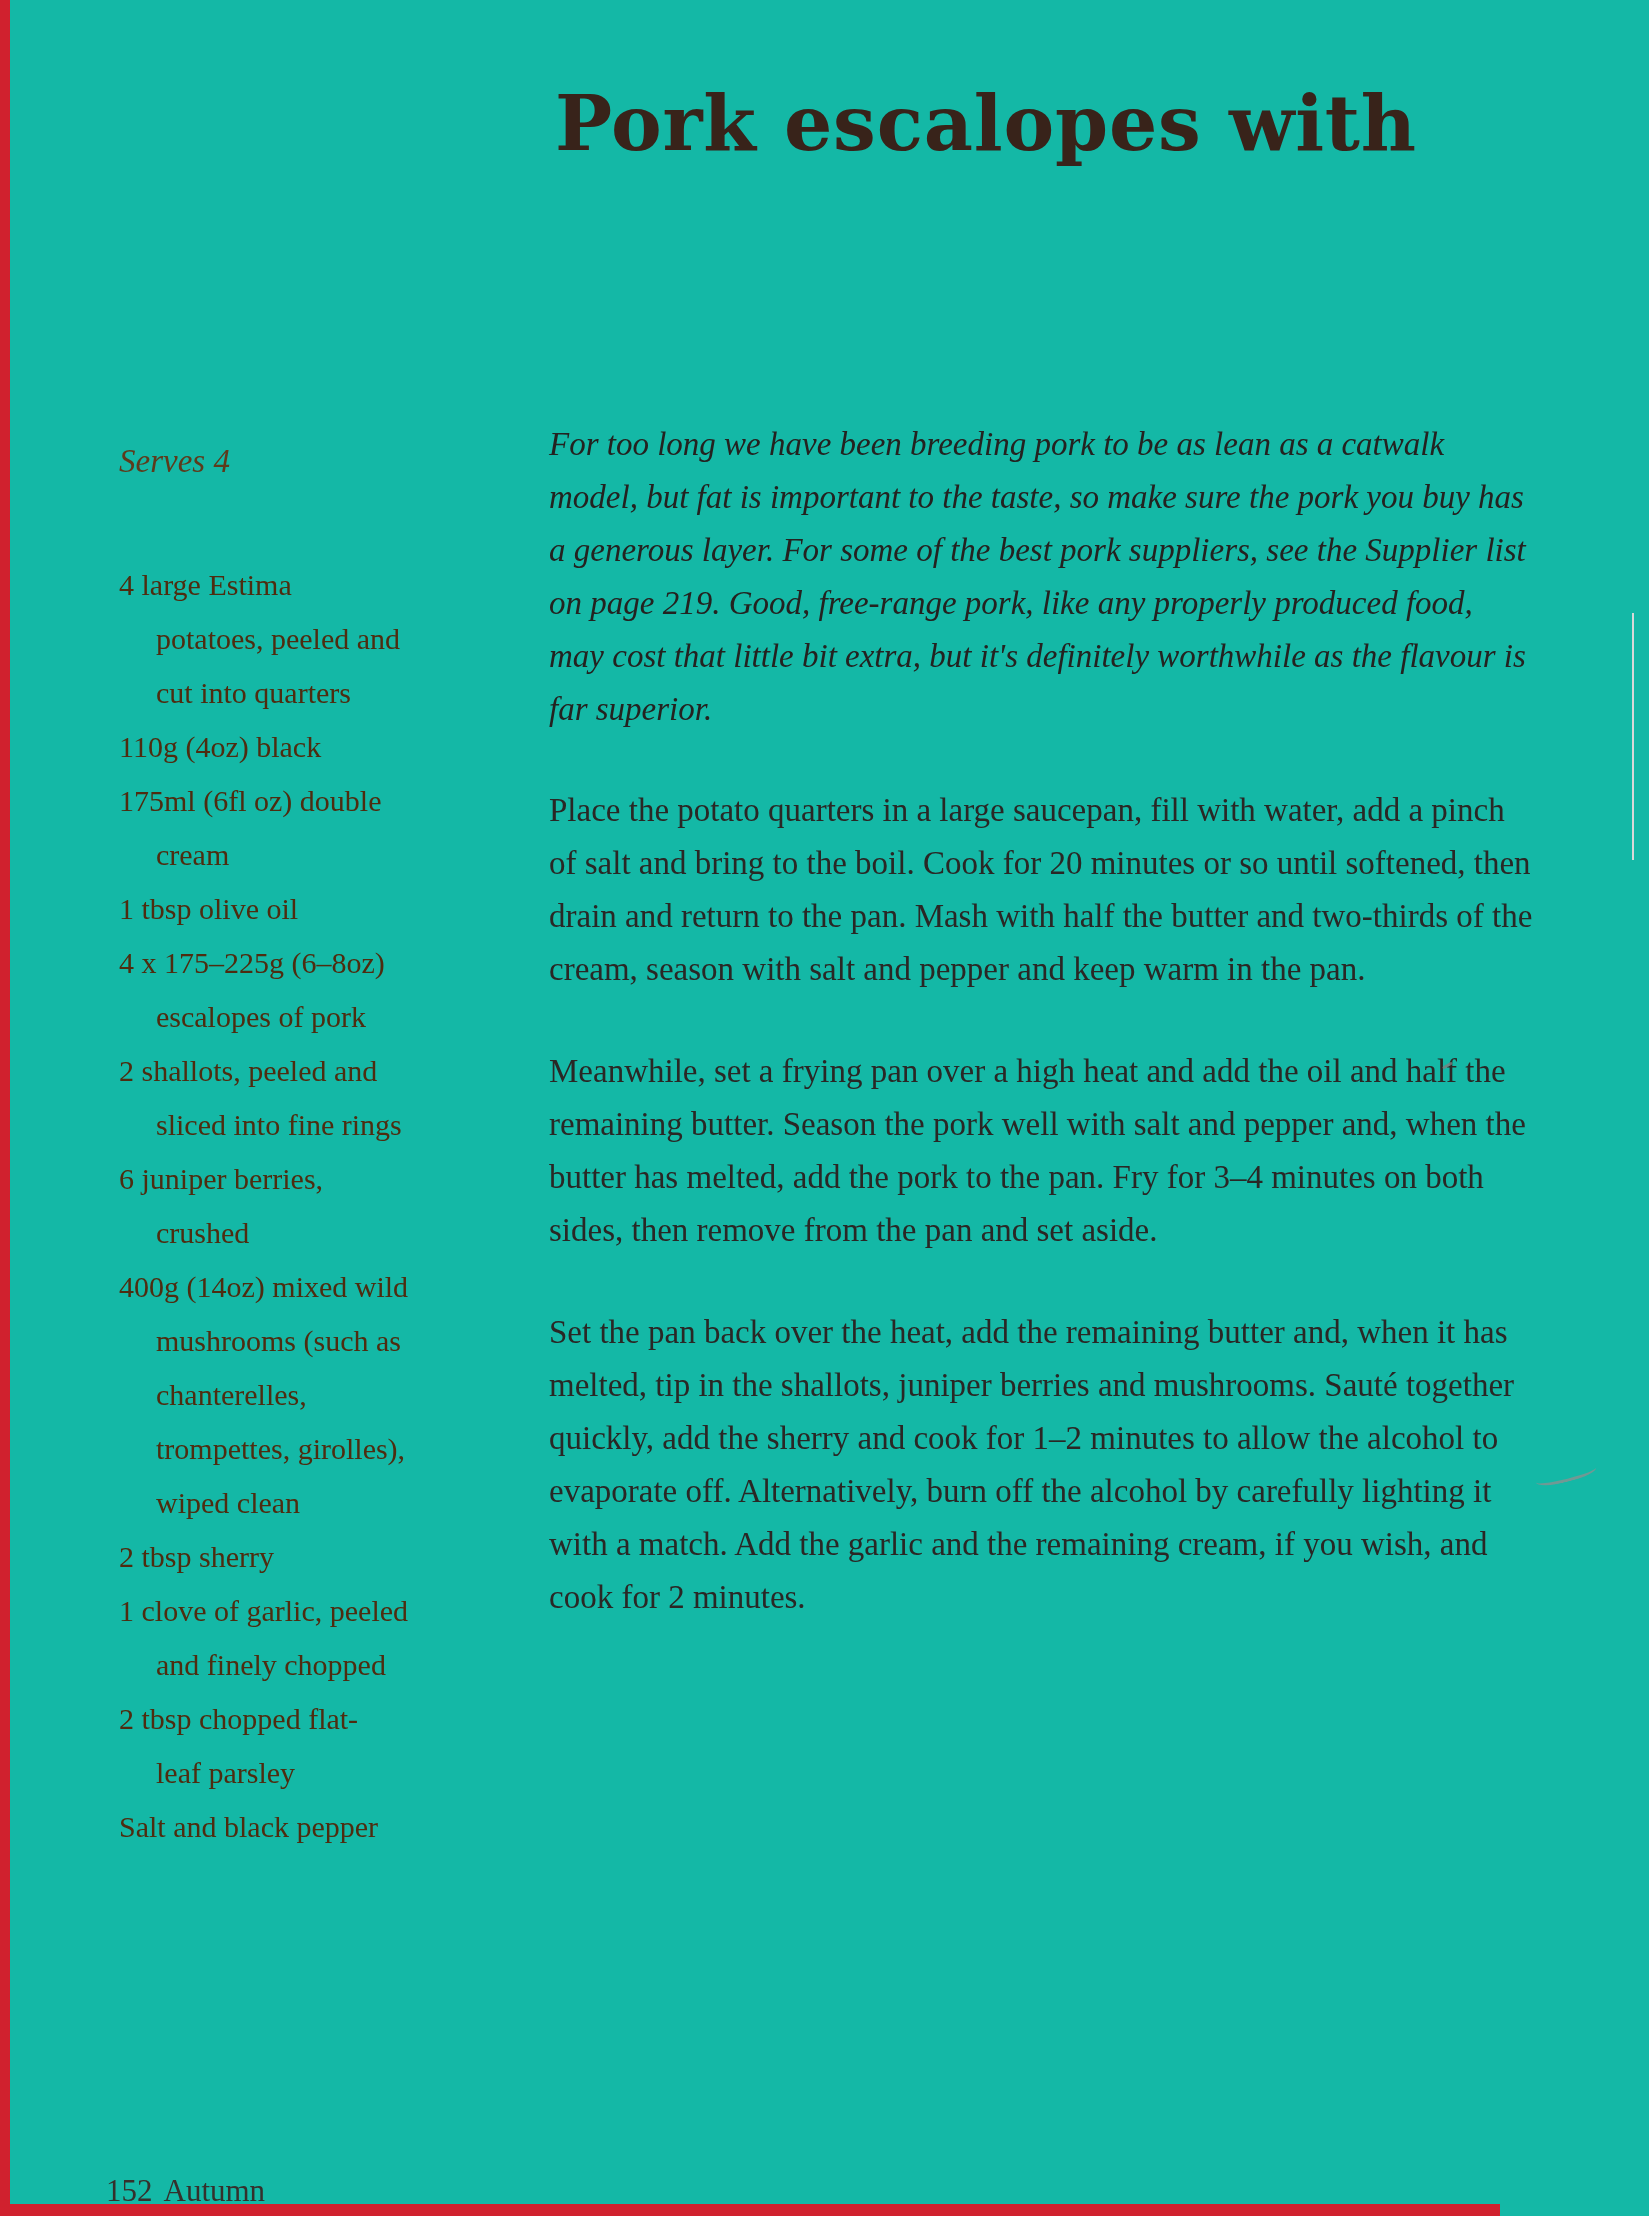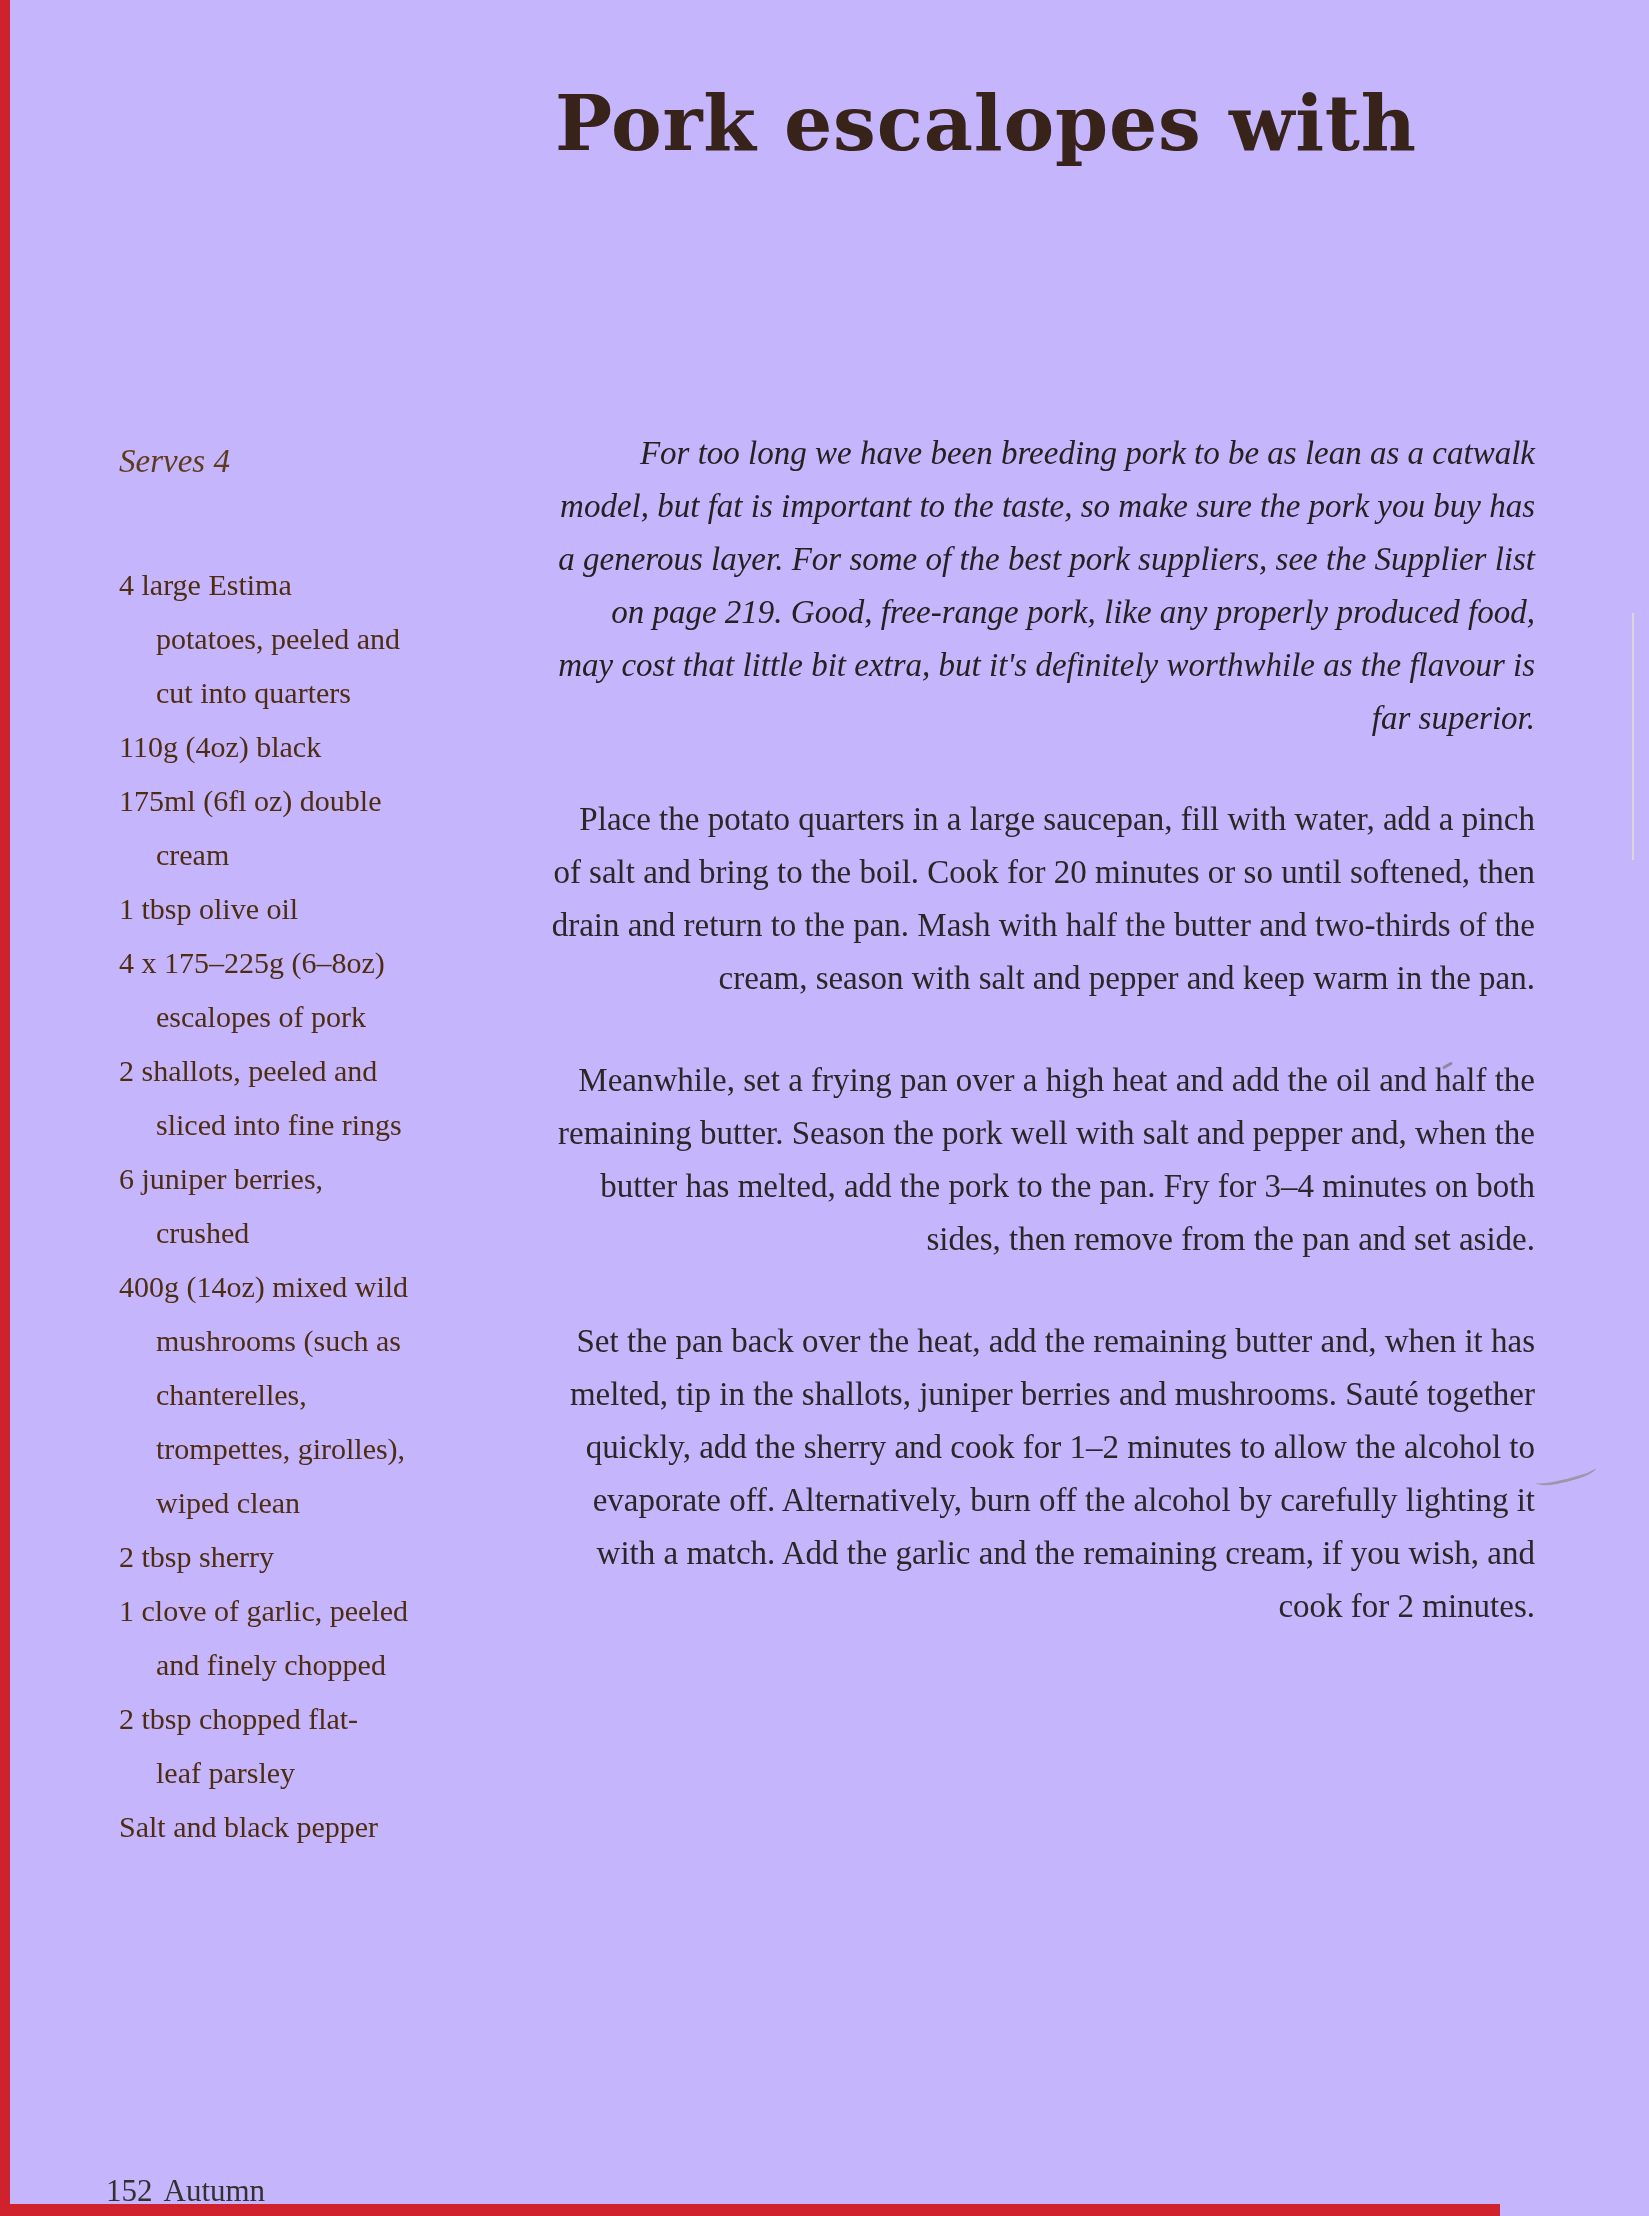--- a/index.html
+++ b/index.html
@@ -9,7 +9,7 @@
     width: 1649px;
     height: 2216px;
     margin: 0 auto;
-    background: #c4b5fd;
+    background: #14b8a6;
     overflow: hidden;
     font-family: "Liberation Serif", serif;
     color: #2a2725;

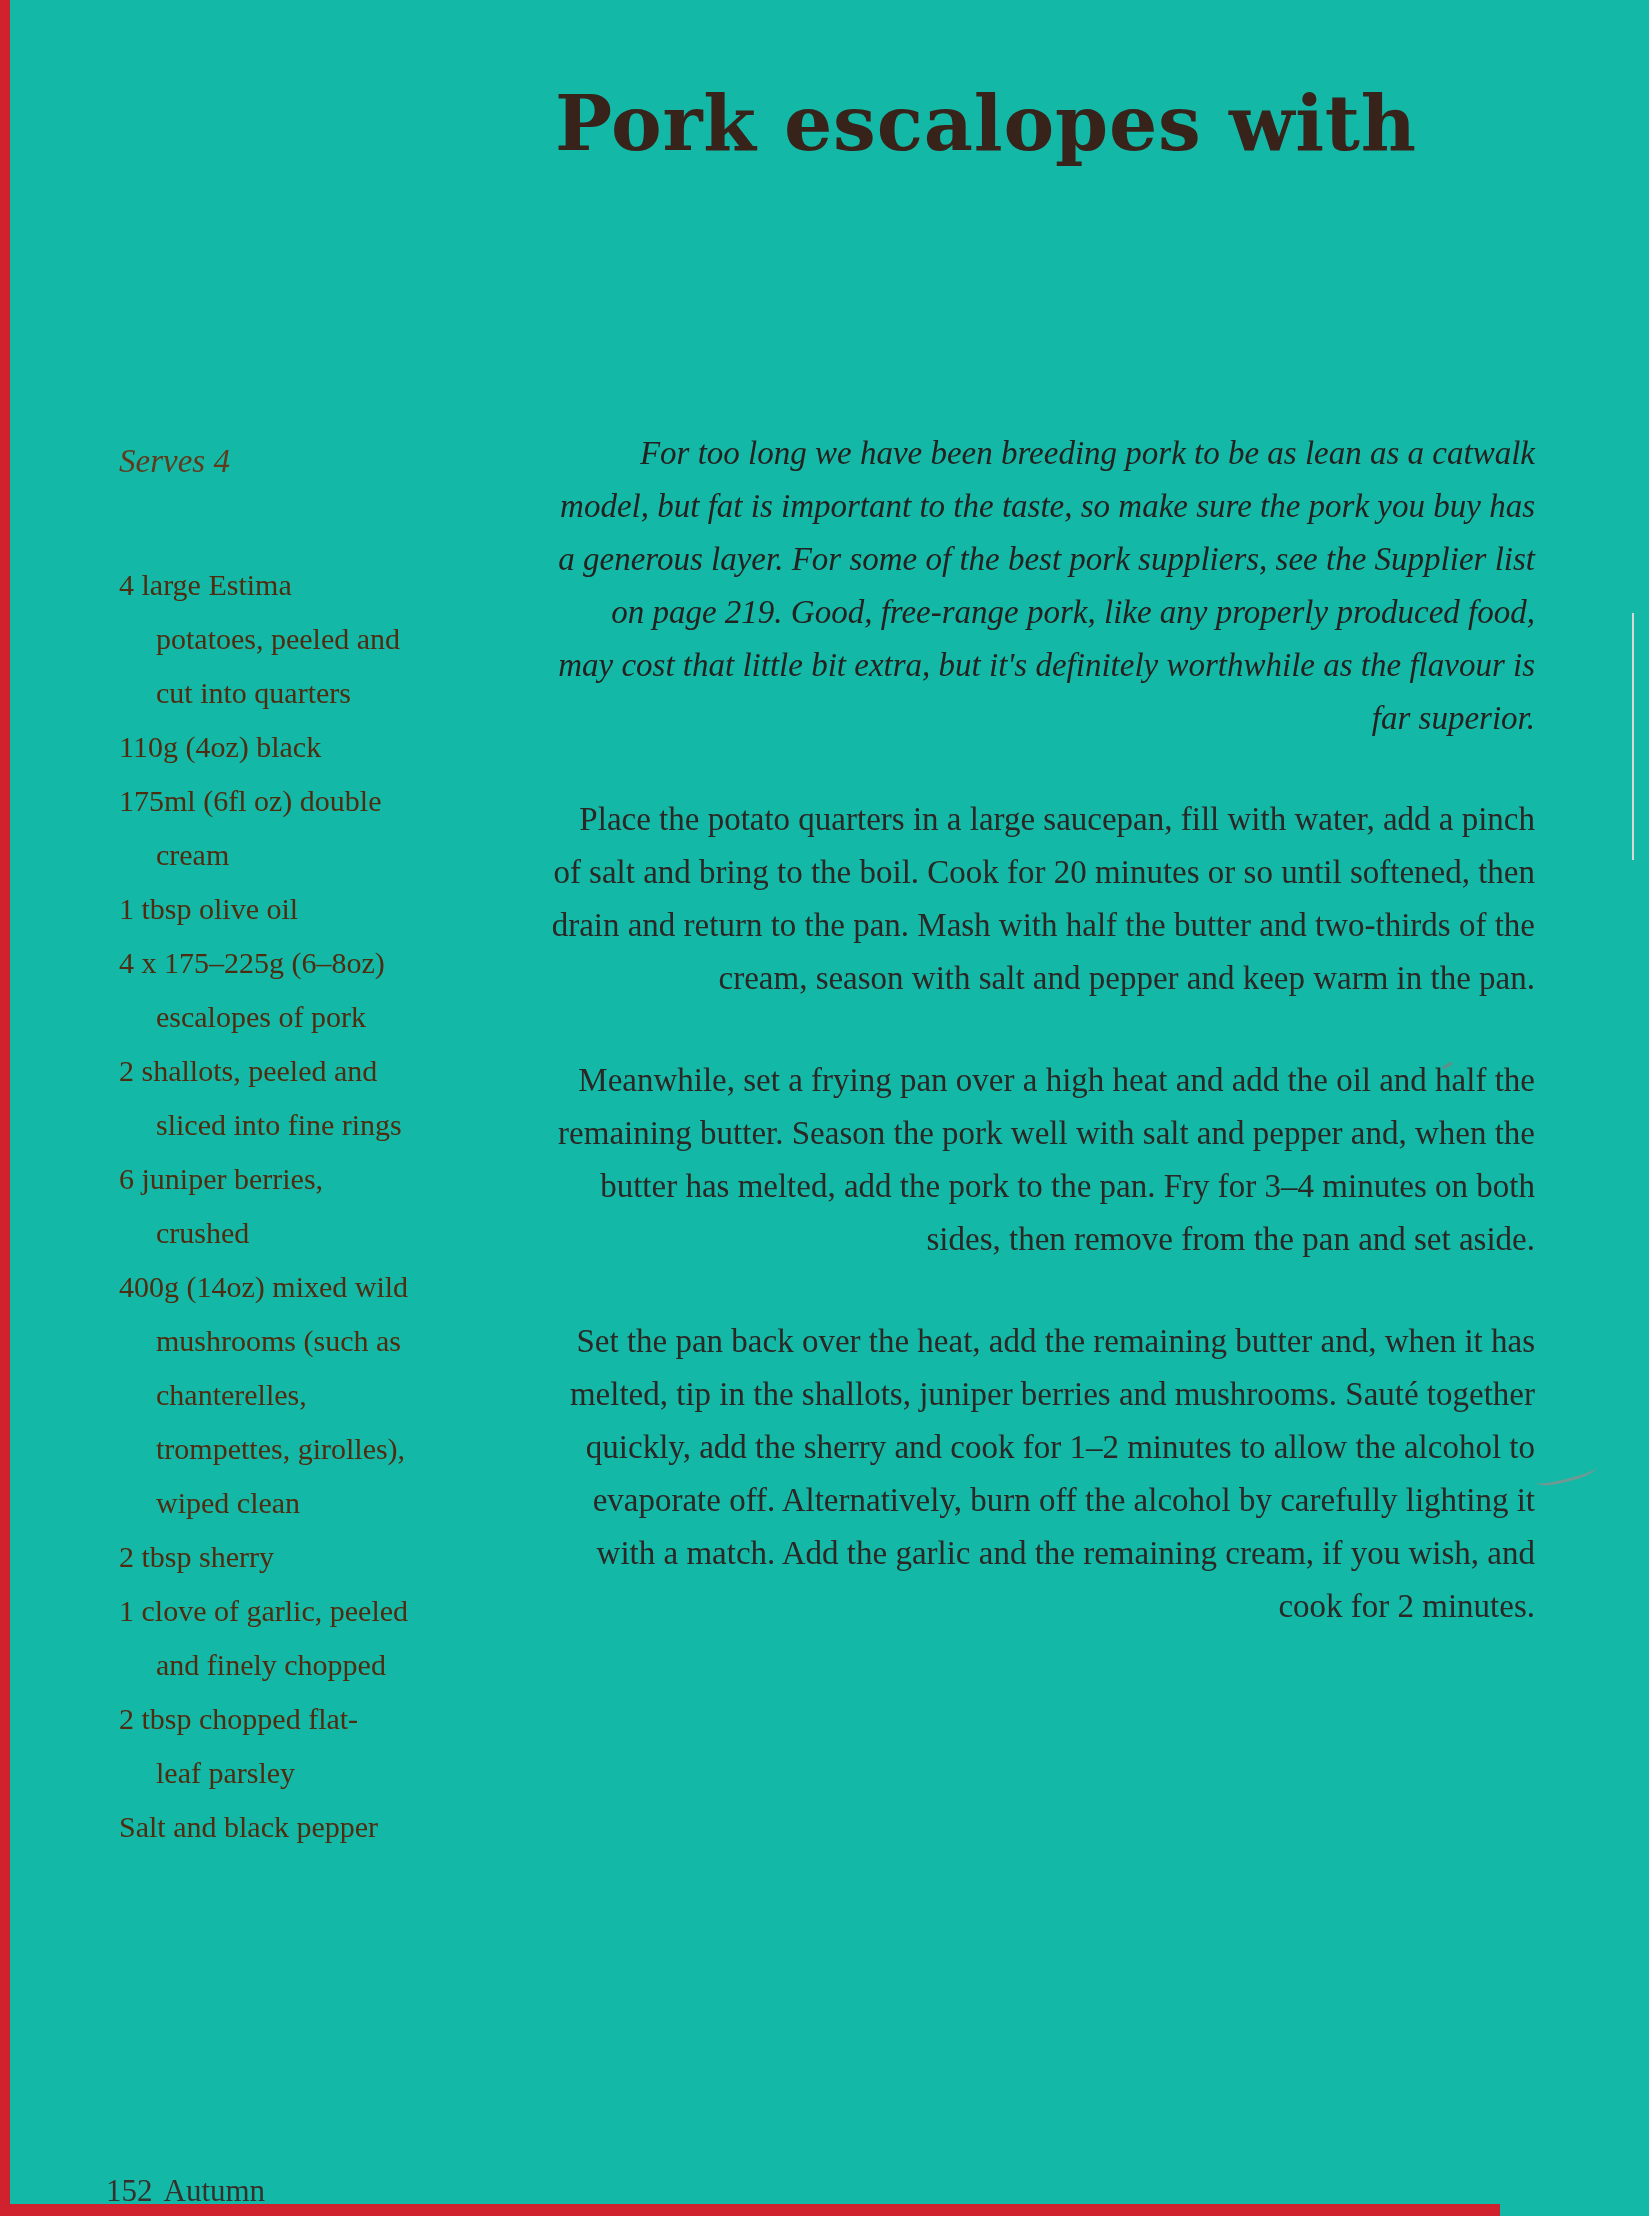--- a/index.html
+++ b/index.html
@@ -60,9 +60,8 @@
   }
   .main-col {
     position: absolute;
-    left: 549px; top: 427px;
+    left: 549px; top: 418px;
     width: 986px;
-    text-align: right;
   }
   .intro {
     font-style: italic;

